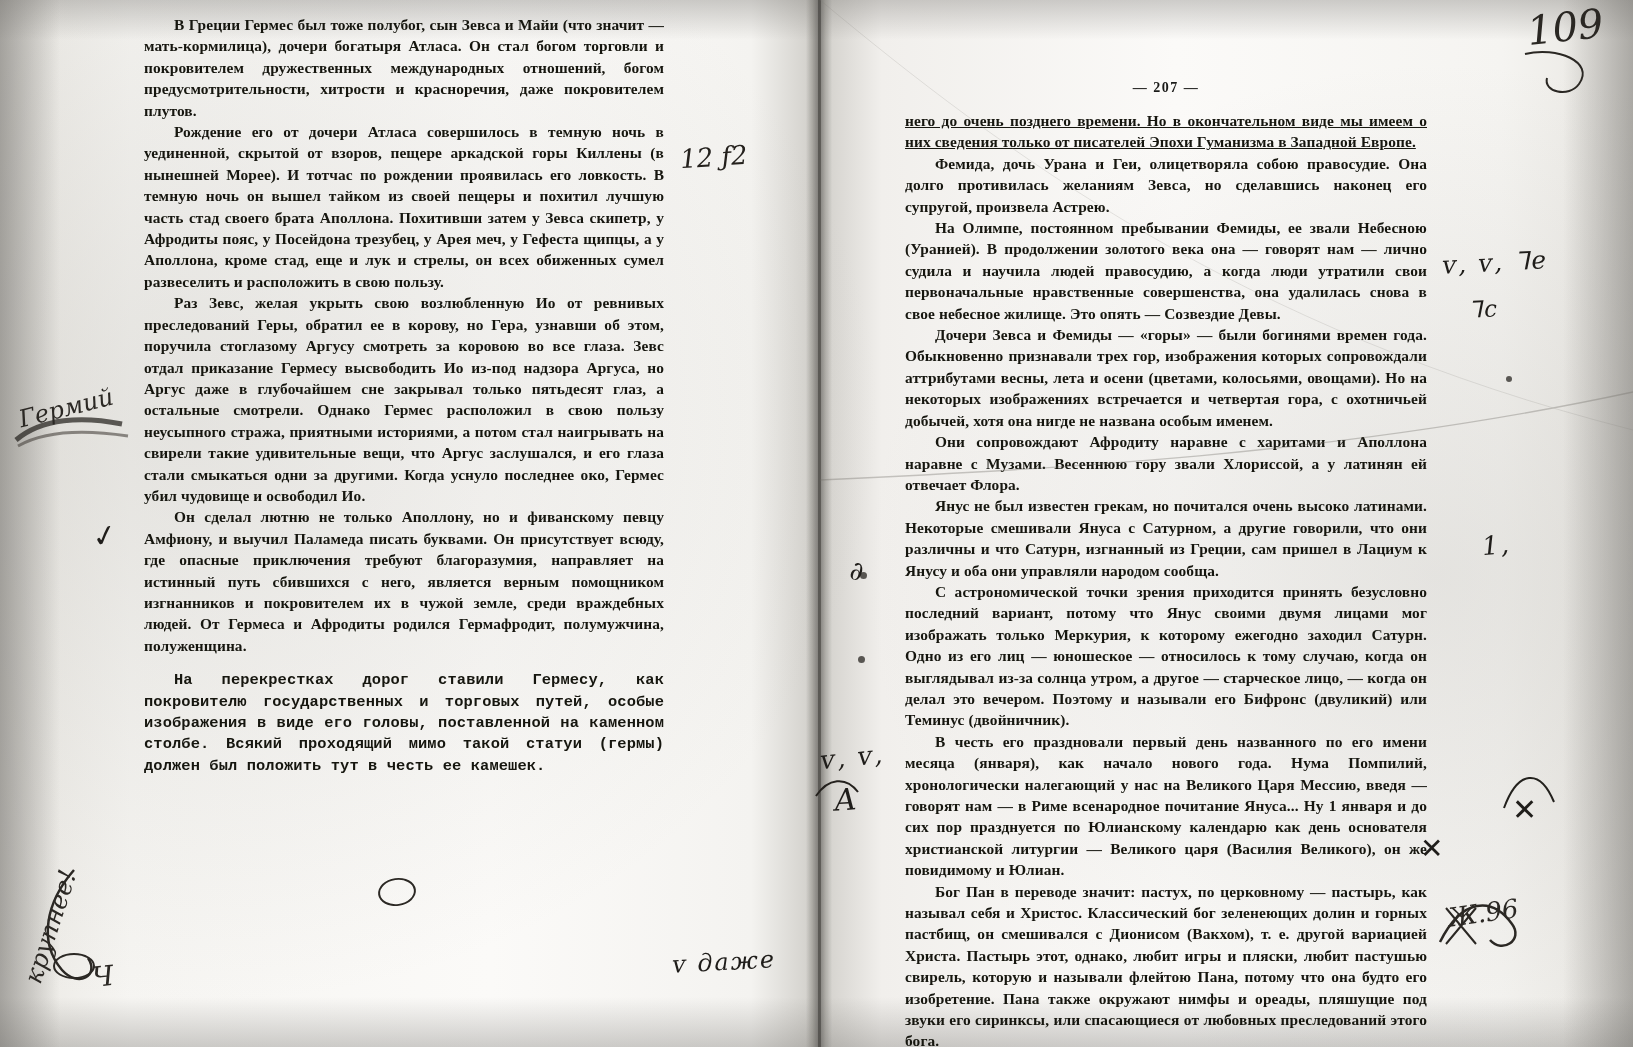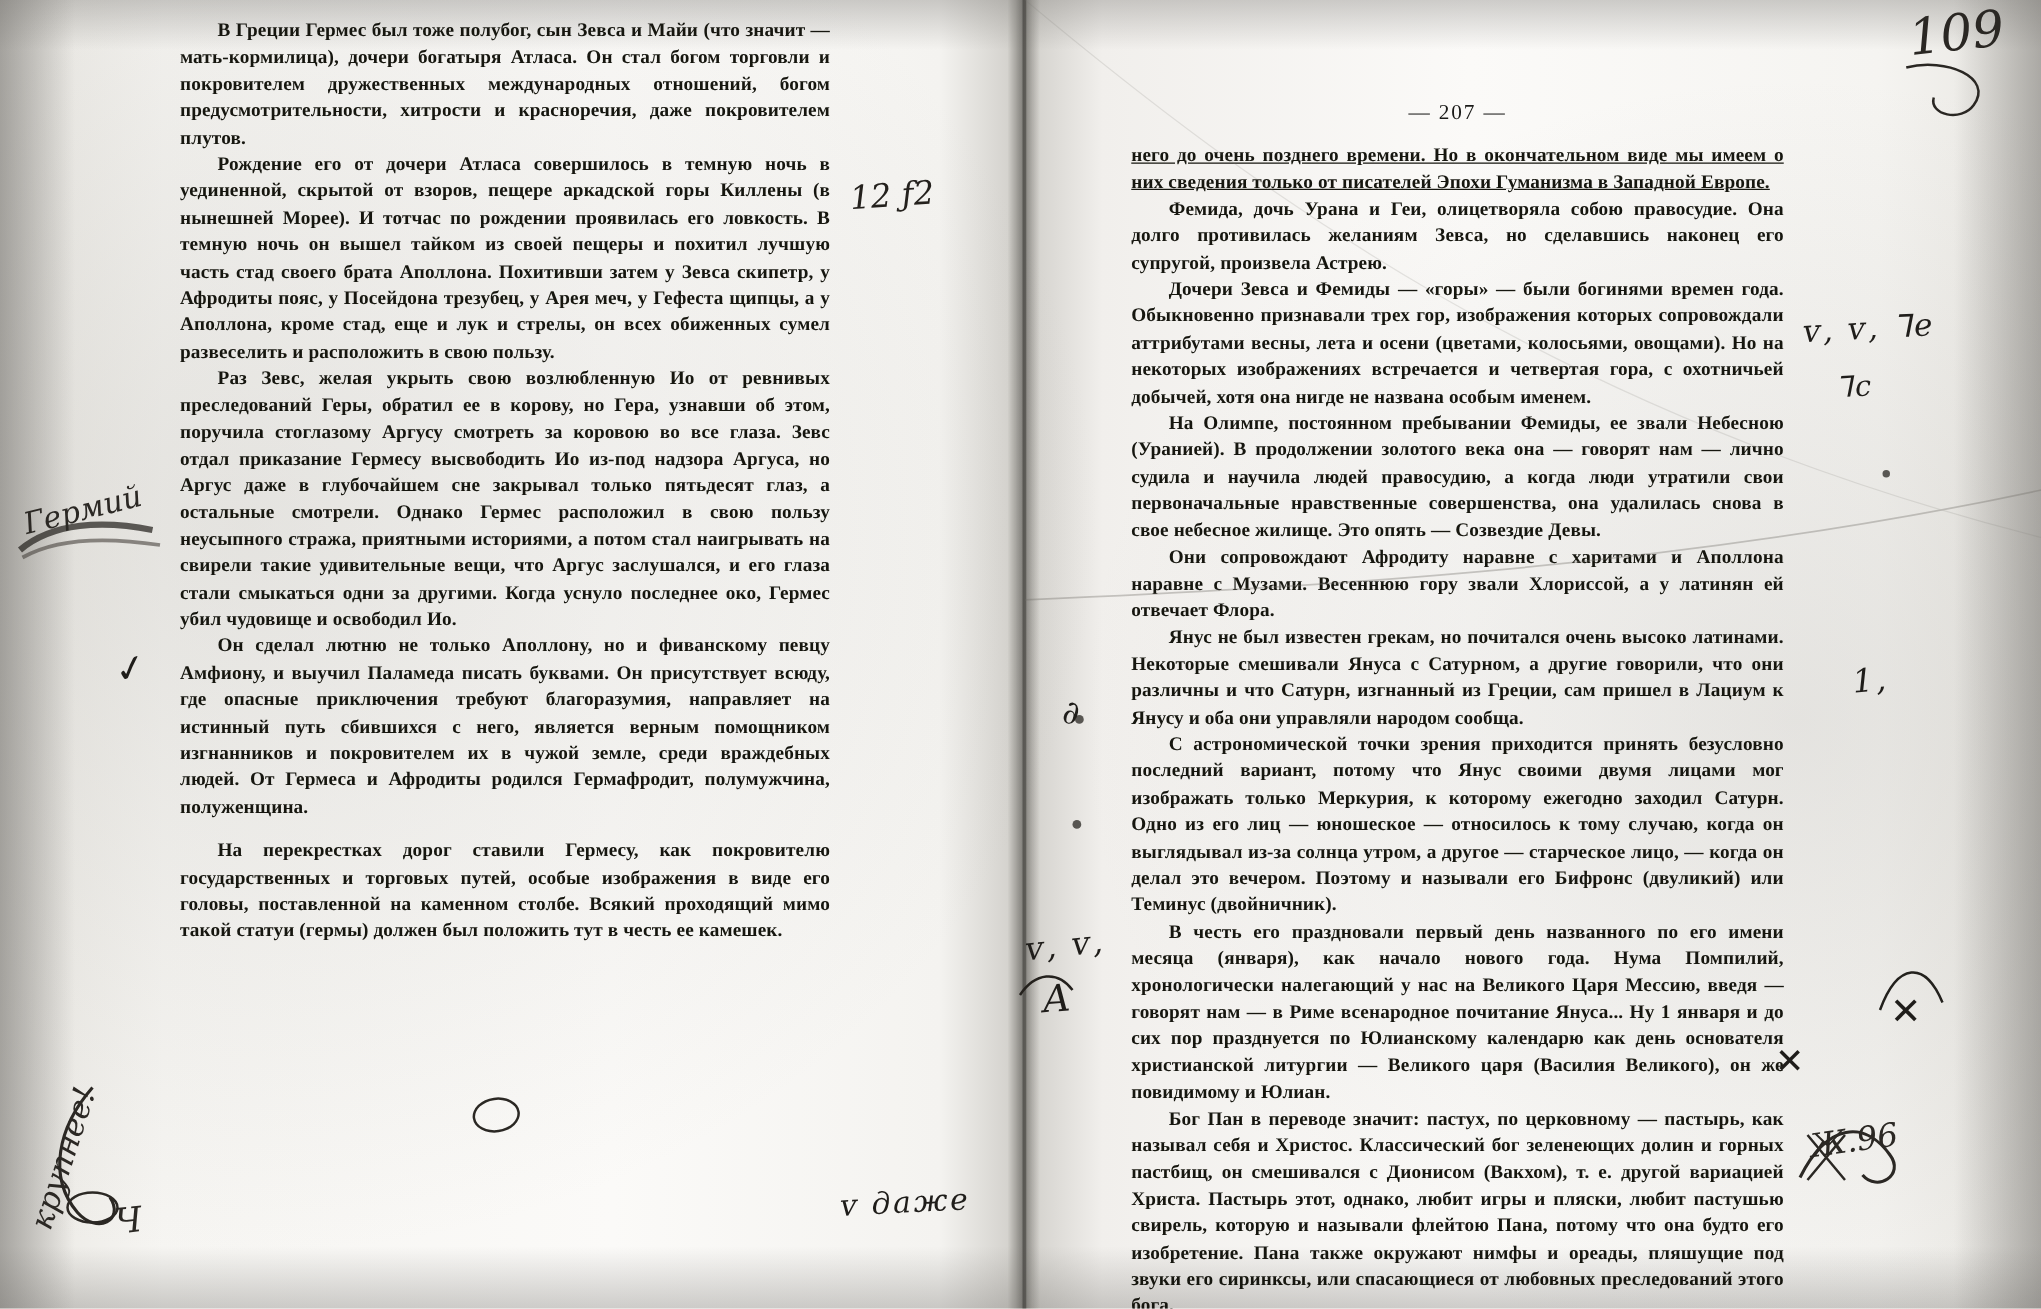--- a/index.html
+++ b/index.html
@@ -76,9 +76,9 @@
 
   .folio {
     text-align: center;
-    font-size: 17px;
+    font-size: 14px;
     letter-spacing: 1.5px;
-    font-weight: 400;
+    font-weight: 700;
     color: #1a1a18;
   }
   .folio-left  { margin-top: 112px; }

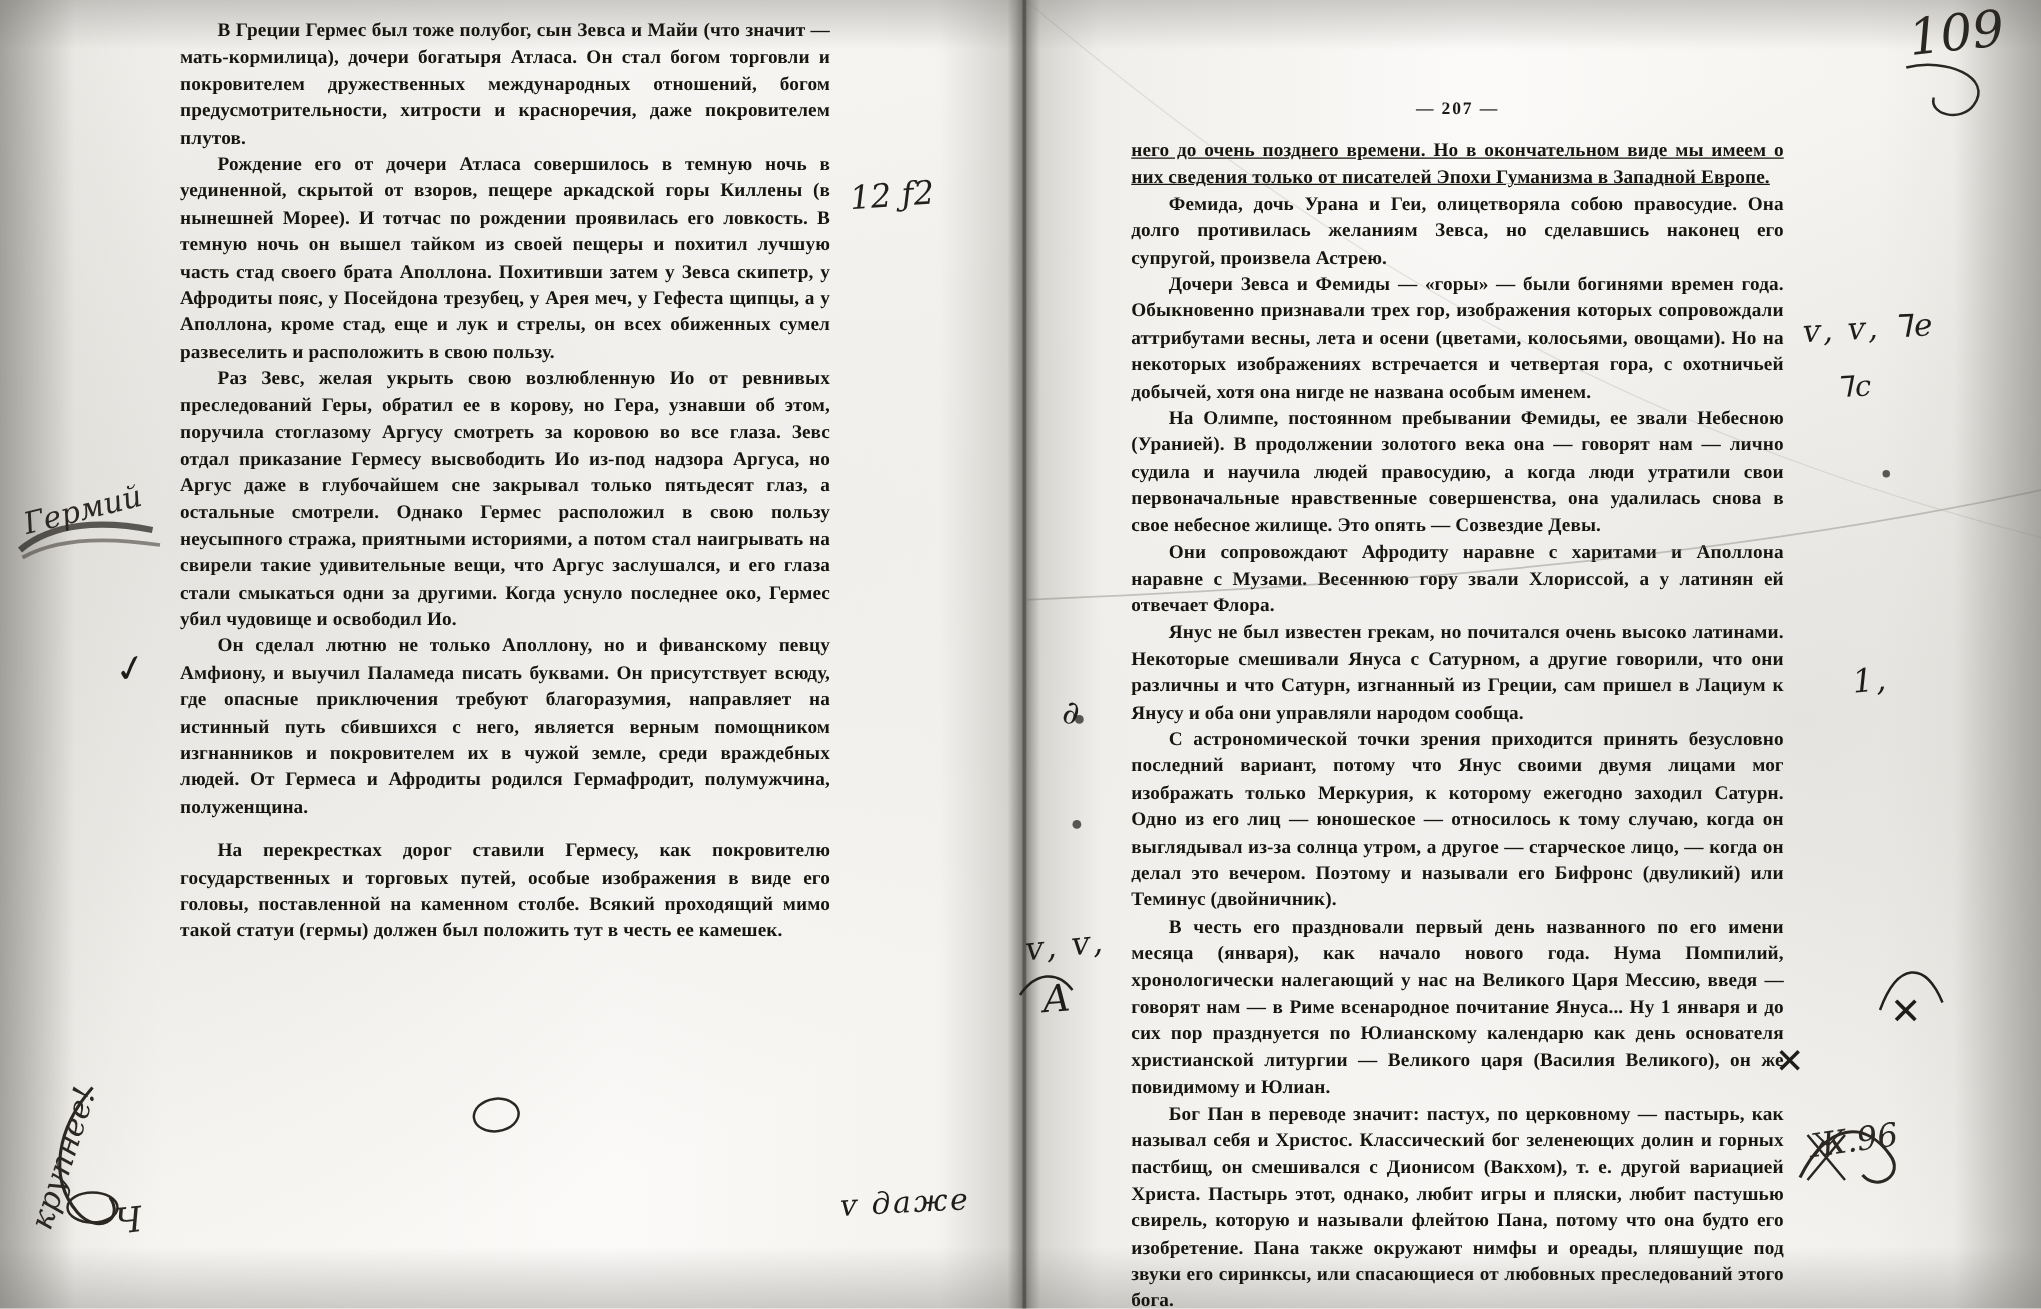--- a/index.html
+++ b/index.html
@@ -182,8 +182,8 @@
     <div class="body-text">
       <p class="noindent">него до очень позднего времени. Но в окончательном виде мы имеем о них сведения только от писателей Эпохи Гуманизма в Западной Европе.</p>
       <p>Фемида, дочь Урана и Геи, олицетворяла собою правосудие. Она долго противилась желаниям Зевса, но сделавшись наконец его супругой, произвела Астрею.</p>
+      <p>На Олимпе, постоянном пребывании Фемиды, ее звали Небесною (Уранией). В продолжении золотого века она — говорят нам — лично судила и научила людей правосудию, а когда люди утратили свои первоначальные нравственные совершенства, она удалилась снова в свое небесное жилище. Это опять — Созвездие Девы.</p>
       <p>Дочери Зевса и Фемиды — «горы» — были богинями времен года. Обыкновенно признавали трех гор, изображения которых сопровождали аттрибутами весны, лета и осени (цветами, колосьями, овощами). Но на некоторых изображениях встречается и четвертая гора, с охотничьей добычей, хотя она нигде не названа особым именем.</p>
-      <p>На Олимпе, постоянном пребывании Фемиды, ее звали Небесною (Уранией). В продолжении золотого века она — говорят нам — лично судила и научила людей правосудию, а когда люди утратили свои первоначальные нравственные совершенства, она удалилась снова в свое небесное жилище. Это опять — Созвездие Девы.</p>
       <p>Они сопровождают Афродиту наравне с харитами и Аполлона наравне с Музами. Весеннюю гору звали Хлориссой, а у латинян ей отвечает Флора.</p>
       <p>Янус не был известен грекам, но почитался очень высоко латинами. Некоторые смешивали Януса с Сатурном, а другие говорили, что они различны и что Сатурн, изгнанный из Греции, сам пришел в Лациум к Янусу и оба они управляли народом сообща.</p>
       <p>С астрономической точки зрения приходится принять безусловно последний вариант, потому что Янус своими двумя лицами мог изображать только Меркурия, к которому ежегодно заходил Сатурн. Одно из его лиц — юношеское — относилось к тому случаю, когда он выглядывал из-за солнца утром, а другое — старческое лицо, — когда он делал это вечером. Поэтому и называли его Бифронс (двуликий) или Теминус (двойничник).</p>

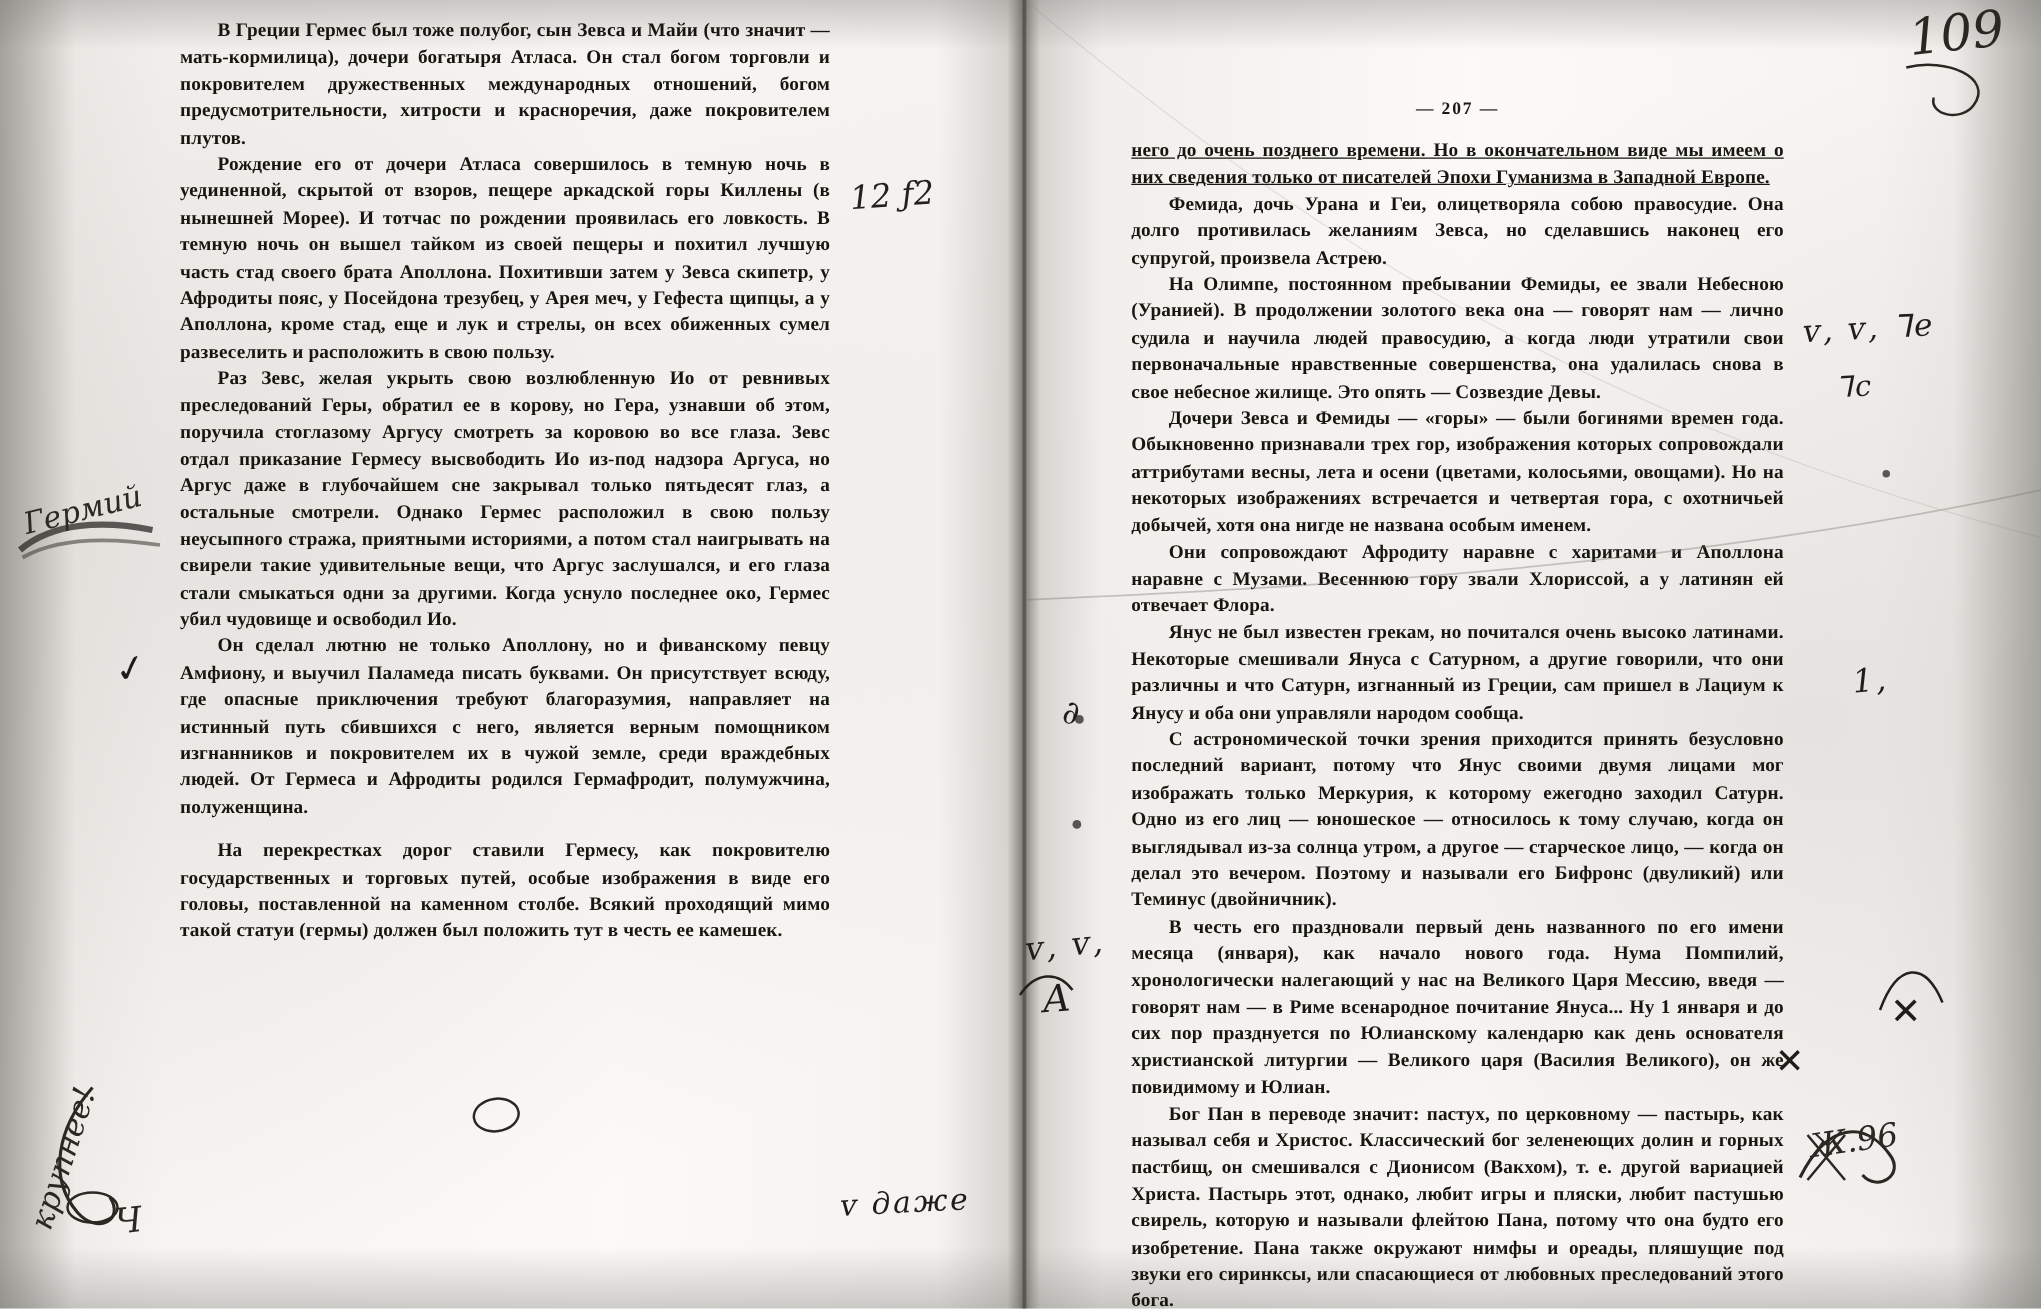--- a/index.html
+++ b/index.html
@@ -99,7 +99,7 @@
     text-indent: 30px;
   }
   .body-text p.noindent { text-indent: 0; text-decoration: underline; }
-  .body-text p.gap { margin-top: 14px; }
+  .body-text p.gap { margin-top: 14px; font-family: Liberation Mono, monospace; }
 
   
   .ink {

